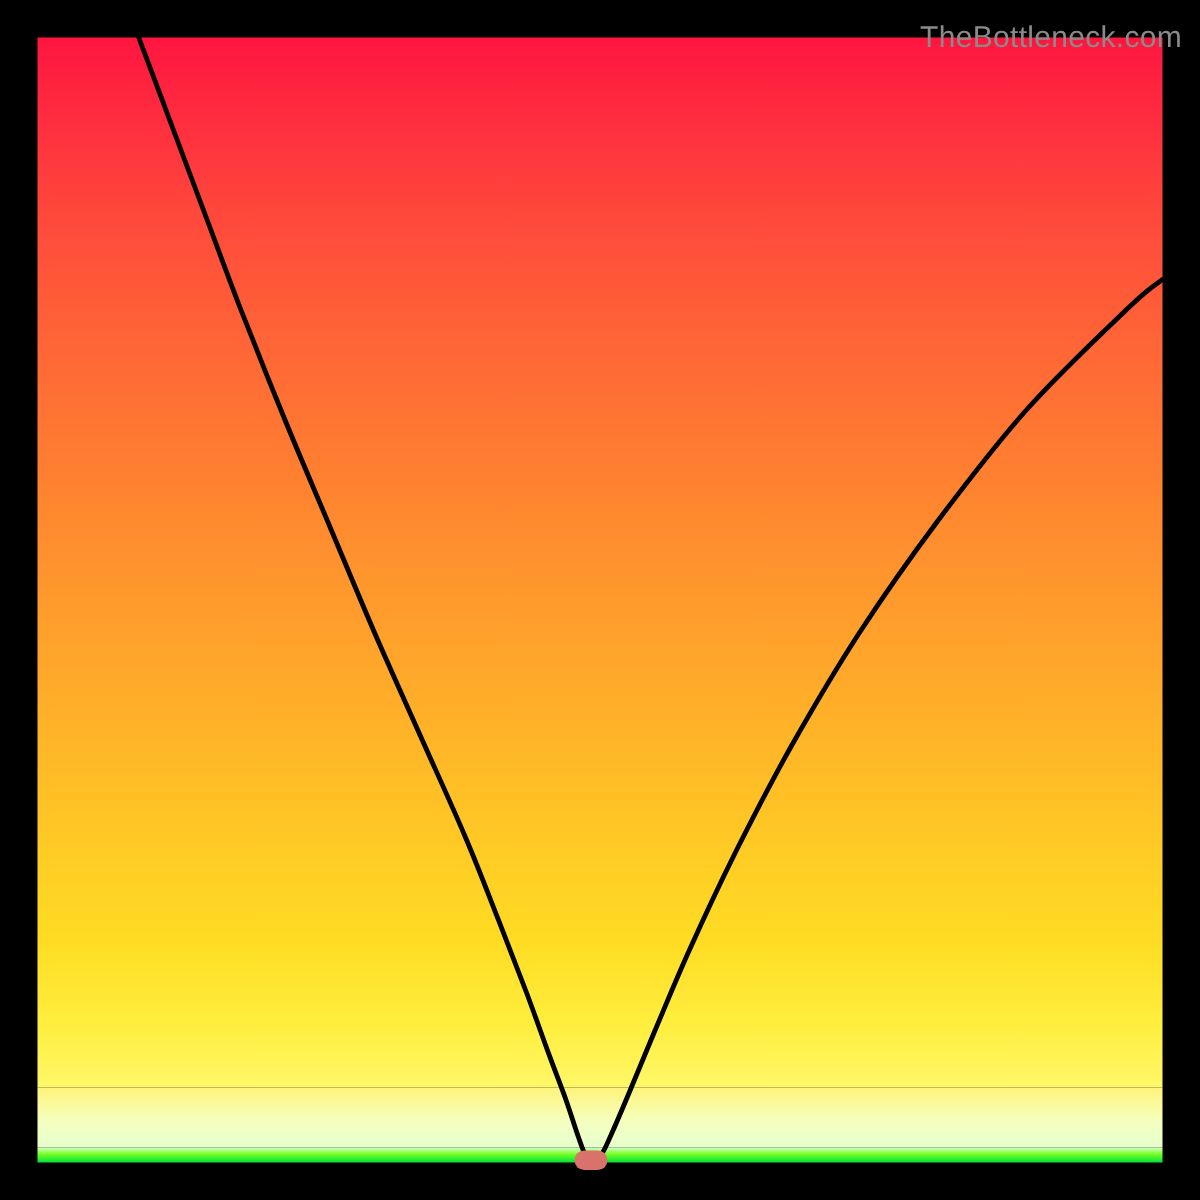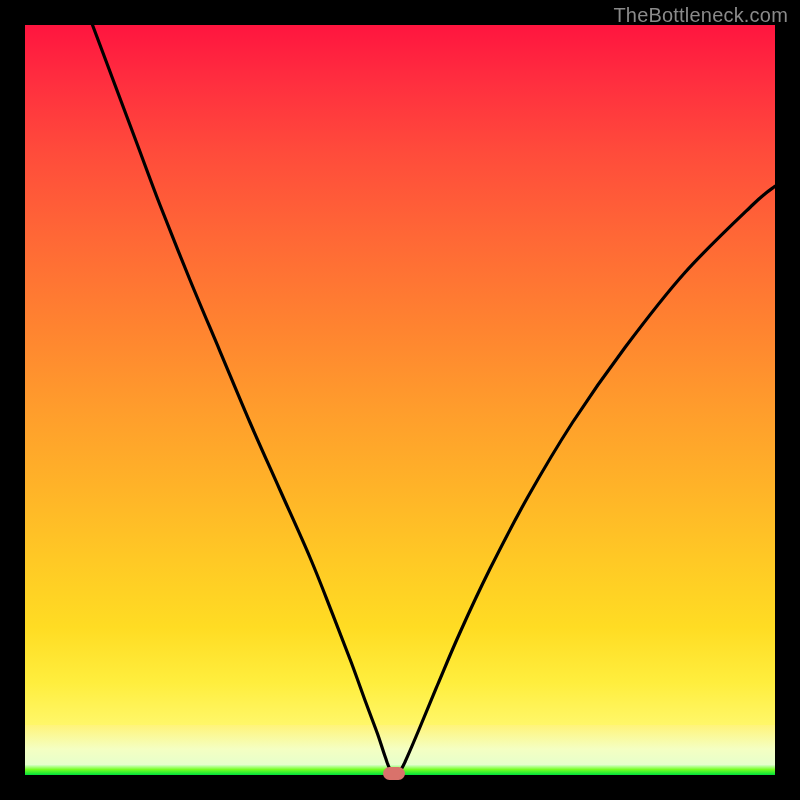--- a/index.html
+++ b/index.html
@@ -45,7 +45,7 @@
   }
   .watermark {
     position: absolute;
-    top: 4px;
+    top: 14px;
     right: 12px;
     color: #8a8a8a;
     font-size: 20px;

